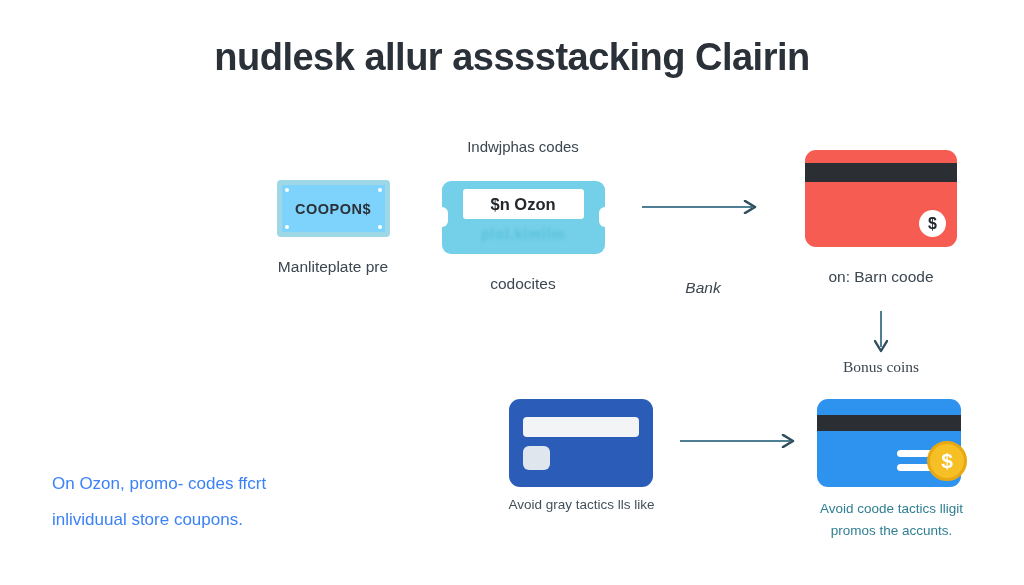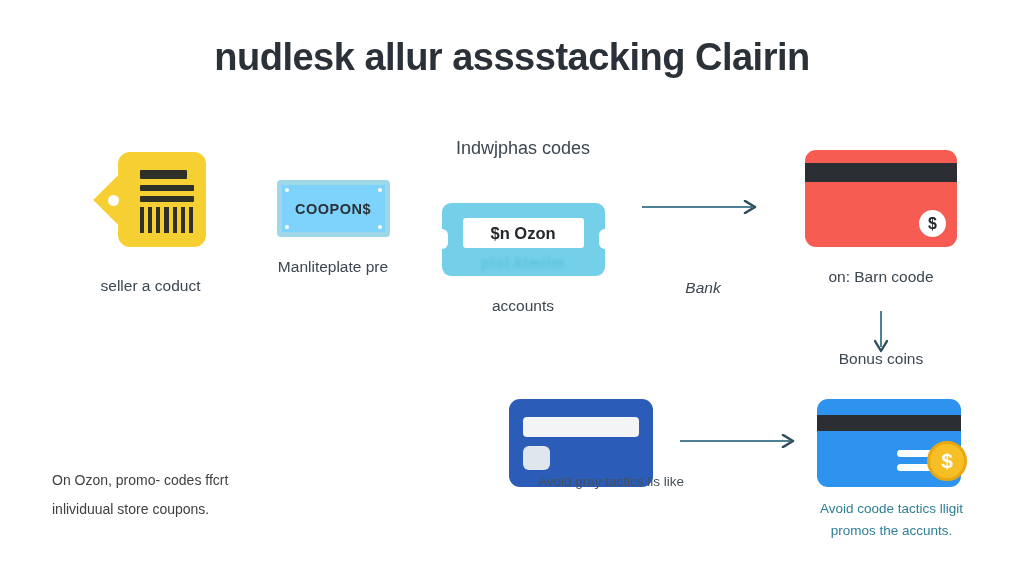--- a/index.html
+++ b/index.html
@@ -54,10 +54,10 @@
     max-width: 210px;
   }
   .node-overline {
-    font-size: 18px;
+    font-size: 15px;
     color: #3b4650;
     text-align: center;
-    margin-bottom: 20px;
+    margin-bottom: 26px;
     font-family: "Liberation Sans", sans-serif;
     white-space: nowrap;
   }

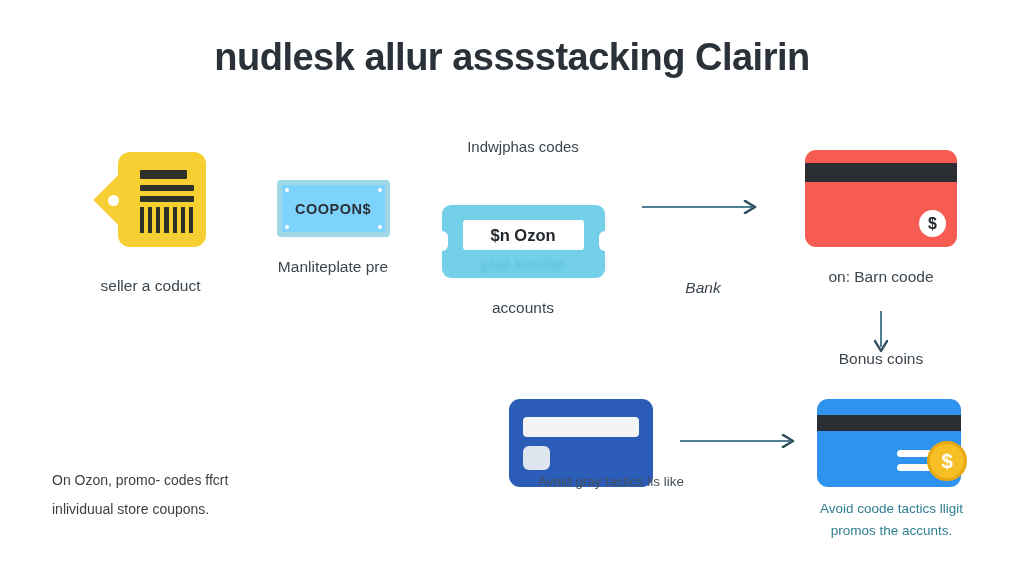--- a/index.html
+++ b/index.html
@@ -135,9 +135,8 @@
     flex-direction: column;
     align-items: center;
     justify-content: flex-start;
-    padding-top: 15px;
+    padding-top: 8px;
     box-sizing: border-box;
-    margin-top: 24px;
   }
   .ticket::before, .ticket::after {
     content: "";

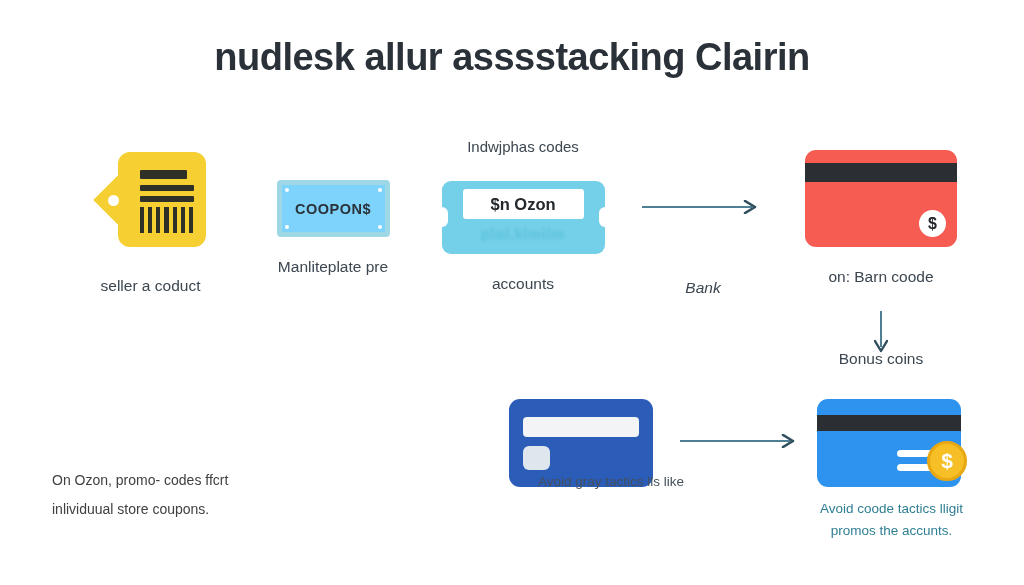--- a/index.html
+++ b/index.html
@@ -292,28 +292,6 @@
 
   <div class="title">nudlesk allur asssstacking Clairin</div>
 
-  <div class="node" style="left:58px; top:152px; width:185px;">
-    <div class="tag-wrap">
-      <div class="tag-point"></div>
-      <div class="tag-body"></div>
-      <div class="tag-hole"></div>
-      <div class="tag-lines">
-        <div class="bl bl-a"></div>
-        <div class="bl bl-b"></div>
-        <div class="bl bl-c"></div>
-        <div class="bars">
-          <i></i>
-            <i></i>
-            <i></i>
-            <i></i>
-            <i></i>
-            <i></i>
-            <i></i>
-        </div>
-      </div>
-    </div>
-    <div class="node-caption">seller a coduct</div>
-  </div>
 
   <div class="node" style="left:248px; top:180px; width:170px;">
     <div class="coupon-out">

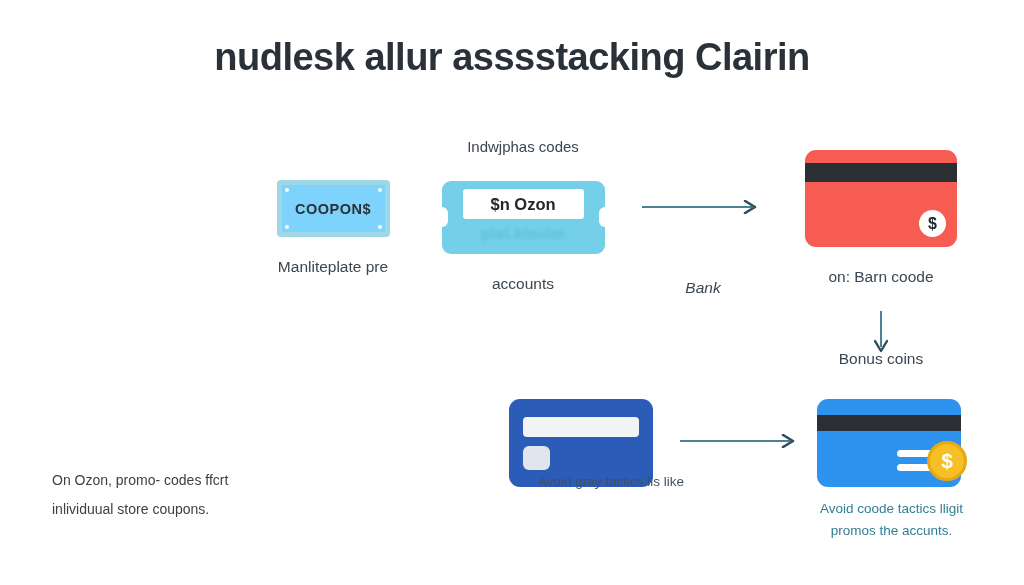--- a/index.html
+++ b/index.html
@@ -310,7 +310,7 @@
       <div class="ticket-field">$n Ozon</div>
       <div class="ticket-blur">plol.klmilm</div>
     </div>
-    <div class="node-caption">accounts</div>
+    <div class="node-caption">codocites</div>
   </div>
 
   <div class="arrow-h" style="left:642px; top:200px; width:122px;">

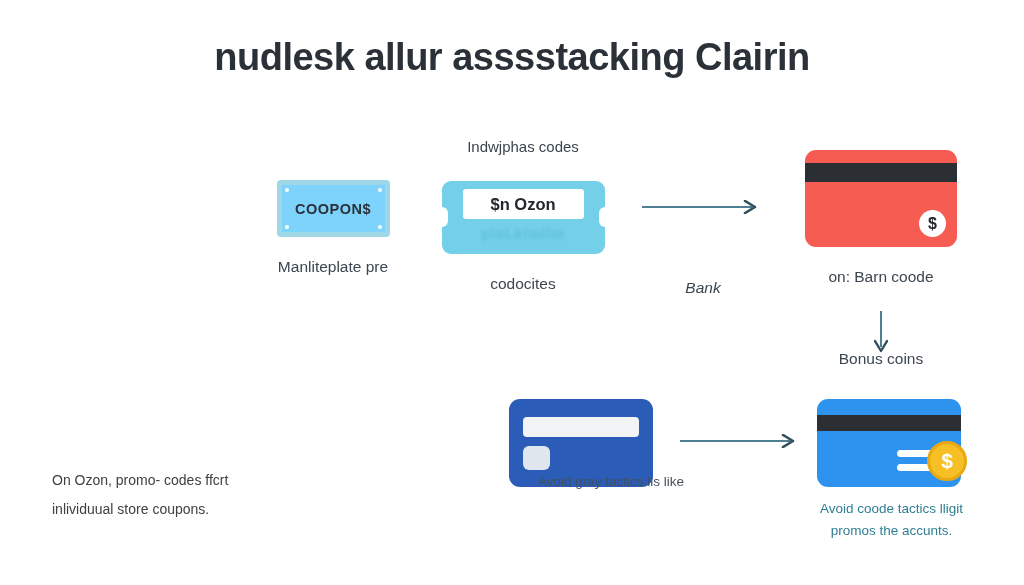--- a/index.html
+++ b/index.html
@@ -335,7 +335,7 @@
       <polyline points="1,30 7,40 13,30" fill="none" stroke="#2f4f5e" stroke-width="2.4" stroke-linecap="round" stroke-linejoin="round"></polyline>
     </svg>
   </div>
-  <div class="arrow-label" style="left:774px; top:350px; width:214px;">Bonus coins</div>
+  <div class="arrow-label" style="left:774px; top:358px; width:214px;font-family:Liberation Serif, serif;">Bonus coins</div>
 
   <div class="node" style="left:509px; top:399px; width:144px;">
     <div class="card card-navy">

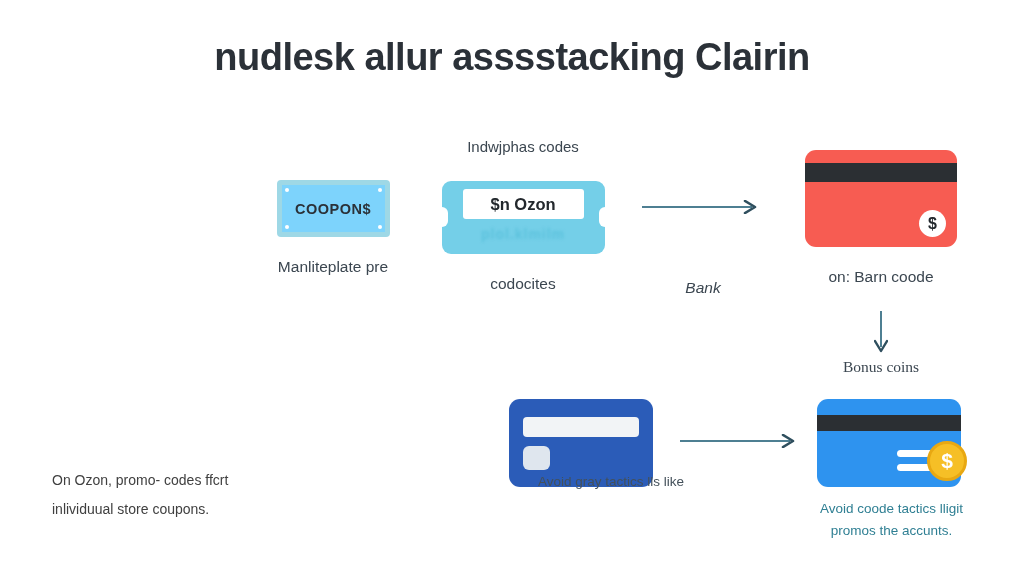--- a/index.html
+++ b/index.html
@@ -267,9 +267,9 @@
   
   .footnote {
     position: absolute;
-    font-size: 14px;
+    font-size: 17px;
     line-height: 2.1;
-    color: #404040;
+    color: #3b82f6;
     font-family: "Liberation Sans", sans-serif;
   }
   .footnote-dark {

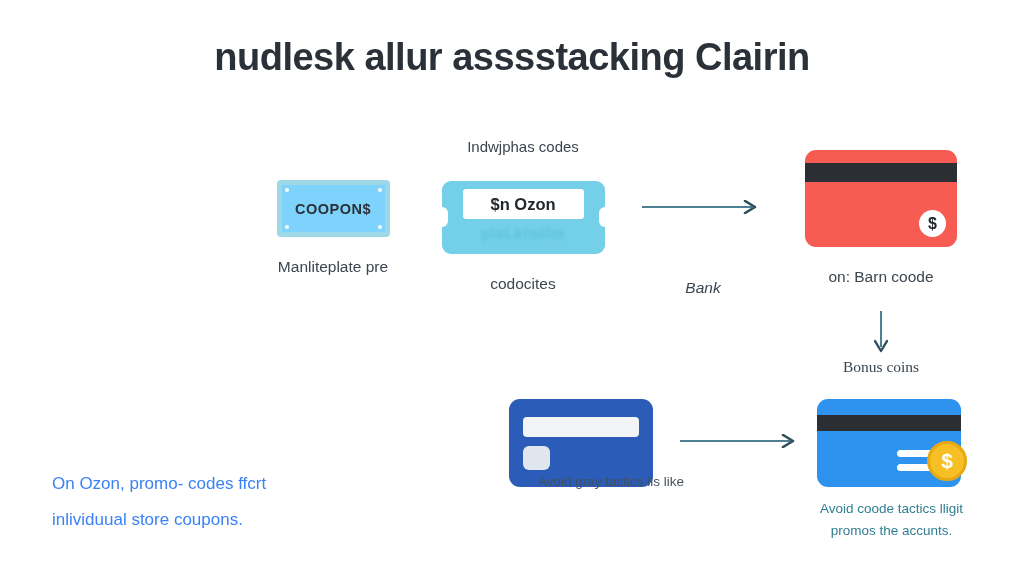--- a/index.html
+++ b/index.html
@@ -343,7 +343,7 @@
       <div class="navy-chip"></div>
     </div>
   </div>
-  <div class="footnote footnote-dark" style="left:479px; top:471px; width:205px;text-align:right;">
+  <div class="footnote footnote-dark" style="left:479px; top:494px; width:205px;">
     <div>Avoid gray tactics lls like</div>
   </div>
 

